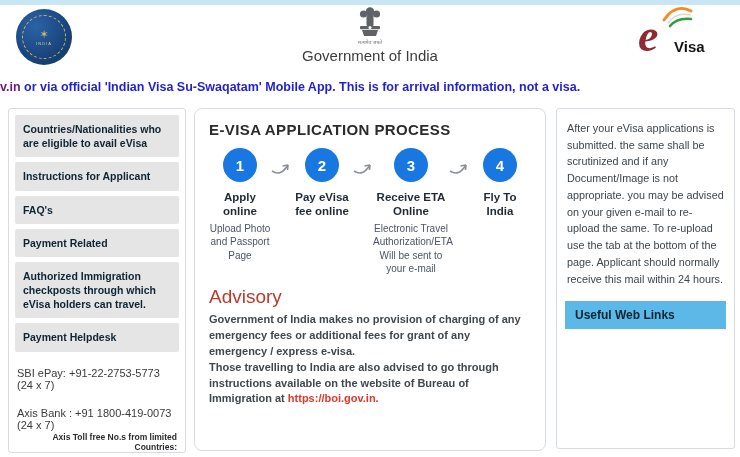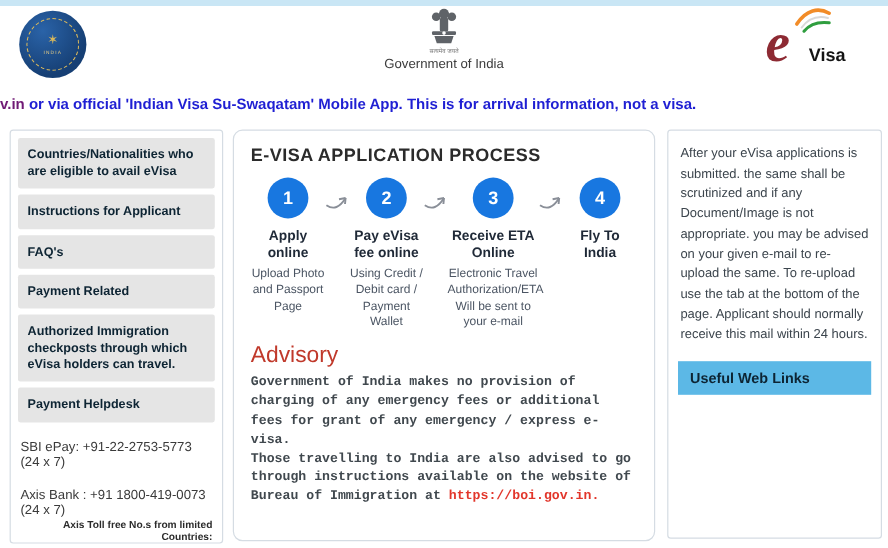--- a/index.html
+++ b/index.html
@@ -23,7 +23,7 @@
           width:160px; text-align:center; }
   .emblem-svg { display:block; margin:0 auto; }
   .emblem-caption { font-size:5px; color:#777; margin-top:1px; }
-  .gov-label { font-size:11px; color:#3c3c3c; margin-top:2px; }
+  .gov-label { font-size:15px; color:#3c3c3c; margin-top:2px; }
 
   .evisa-logo { position:absolute; right:26px; top:6px; width:80px; height:60px; }
   .evisa-e { position:absolute; left:4px; top:8px; font-family:"Liberation Serif", serif;

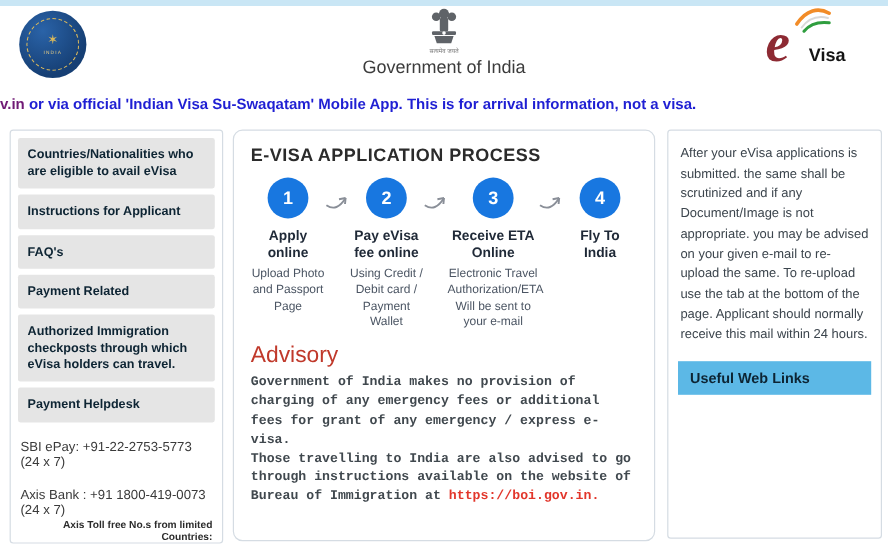--- a/index.html
+++ b/index.html
@@ -148,7 +148,6 @@
     <div class="step">
       <div class="step-circle">2</div>
       <div class="step-title">Pay eVisa fee online</div>
-      <div class="step-desc">Using Credit / Debit card / Payment Wallet</div>
     </div>
     <svg class="step-arrow" width="20" height="16" viewBox="0 0 20 16">
       <path d="M1 11 C7 15 12 13 17 5" stroke="#8a8f98" stroke-width="1.6" fill="none"></path>

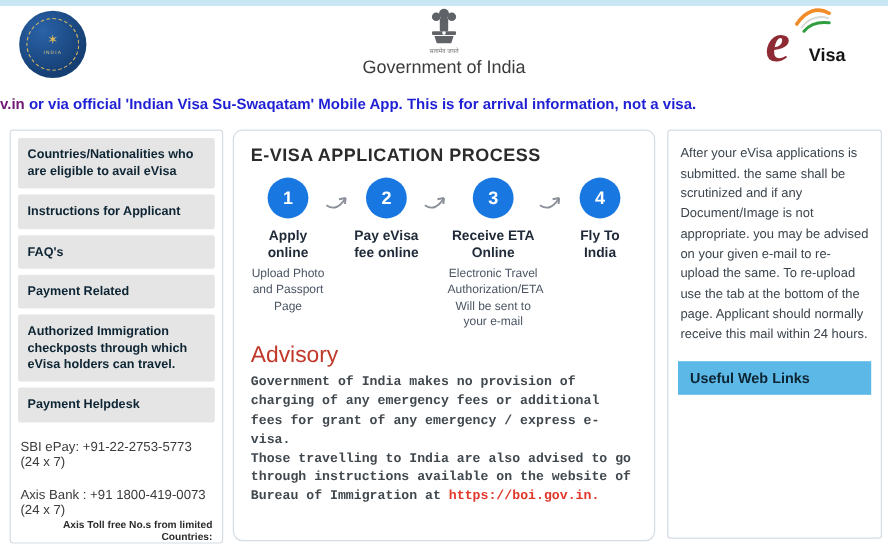--- a/index.html
+++ b/index.html
@@ -65,7 +65,7 @@
 
   
   .advisory-title { font-size:19px; color:#c0392b; font-weight:500; margin:10px 0 4px 0; }
-  .advisory-para { font-size:11px; font-weight:bold; color:#40484e; line-height:1.45;font-family:Liberation Mono, monospace; }
+  .advisory-para { font-size:11px; font-weight:bold; color:#40484e; line-height:1.45; }
   .advisory-link { color:#e2362b; font-weight:bold; text-decoration:none; }
 
   

